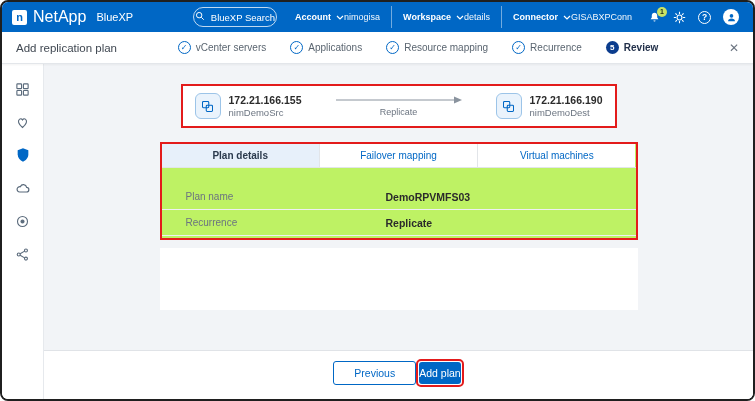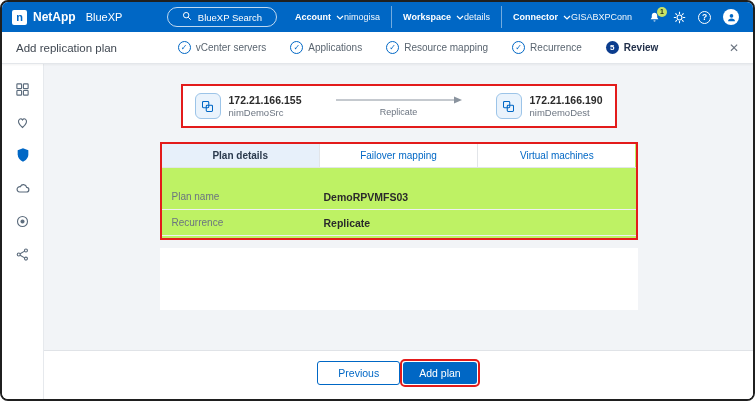--- a/index.html
+++ b/index.html
@@ -13,7 +13,7 @@
   .brand { display:flex; align-items:center; gap:6px; }
   .logo-box { width:15px; height:15px; background:#fff; color:#0067C5; font-weight:bold;
               font-size:11px; display:grid; place-items:center; border-radius:2px; }
-  .brand-name { font-size:12px; font-weight:bold; }
+  .brand-name { font-size:16px; font-weight:normal; }
   .brand-product { font-size:11px; margin-left:4px; }
   .search-pill { margin-left:auto; display:flex; align-items:center; gap:6px;
                  border:1px solid rgba(255,255,255,.75); border-radius:11px;

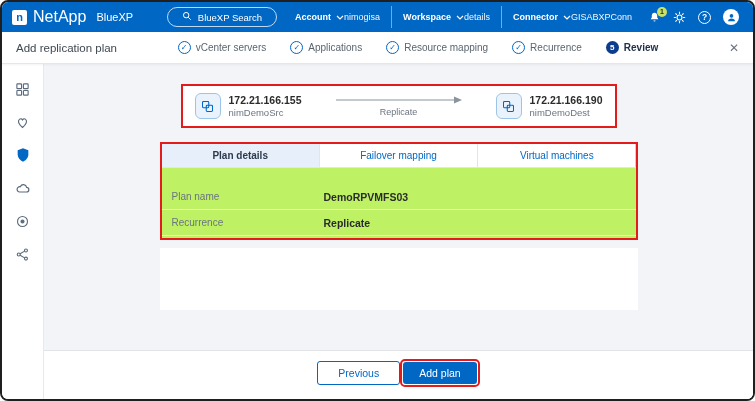--- a/index.html
+++ b/index.html
@@ -17,7 +17,7 @@
   .brand-product { font-size:11px; margin-left:4px; }
   .search-pill { margin-left:auto; display:flex; align-items:center; gap:6px;
                  border:1px solid rgba(255,255,255,.75); border-radius:11px;
-                 padding:3px 14px; font-size:9.5px; cursor:pointer; }
+                 padding:3px 1px; font-size:9.5px; cursor:pointer; }
   .top-menus { display:flex; align-items:center; margin-left:18px; }
   .menu-group { display:flex; line-height:1.15; cursor:pointer; }
   .menu-top { display:flex; align-items:center; gap:5px; font-size:9px; font-weight:bold; }

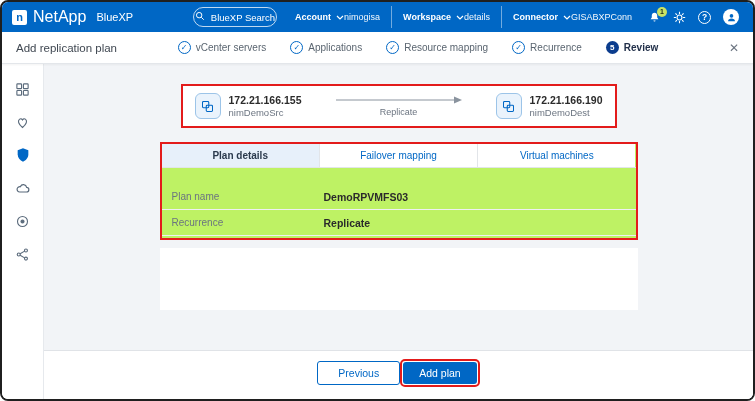--- a/index.html
+++ b/index.html
@@ -74,7 +74,7 @@
   .rows { padding:16px 0 2px; }
   .row { display:flex; align-items:center; height:26px; border-bottom:1px solid #EEF0F3;
          font-size:10px; }
-  .row .lbl { width:162px; padding-left:10px; color:#6b7480; }
+  .row .lbl { width:224px; padding-left:24px; color:#6b7480; }
   .row .val { color:#2b2b2b; font-weight:bold; font-size:10.5px; }
 
   .empty-panel { width:478px; height:62px; background:#fff; margin-top:8px; }

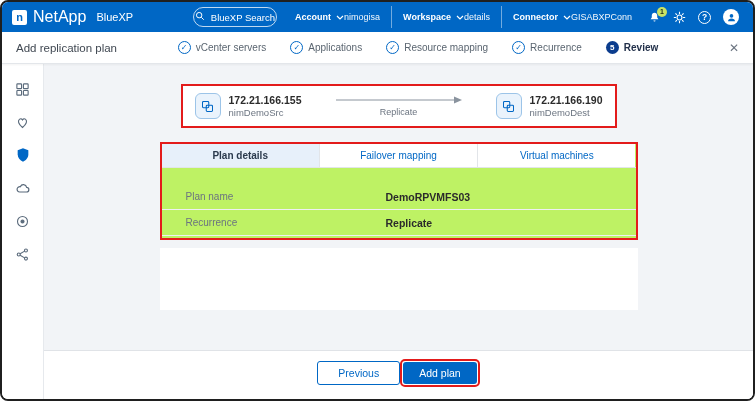--- a/index.html
+++ b/index.html
@@ -86,7 +86,7 @@
   .btn-prev { padding:5px 20px; border:1px solid #0067C5; color:#0067C5; background:#fff;
               border-radius:3px; font-size:10.5px; font-family:inherit; cursor:pointer; }
   .annot-btn { border:2px solid #E31B1B; border-radius:5px; padding:1px; display:inline-block; }
-  .btn-add { padding:5px 16px; background:#0067C5; color:#fff; border:none; border-radius:3px;
+  .btn-add { padding:5px 0; background:#0067C5; color:#fff; border:none; border-radius:3px;
              font-size:10.5px; font-family:inherit; cursor:pointer; }
 </style>
 </head>

